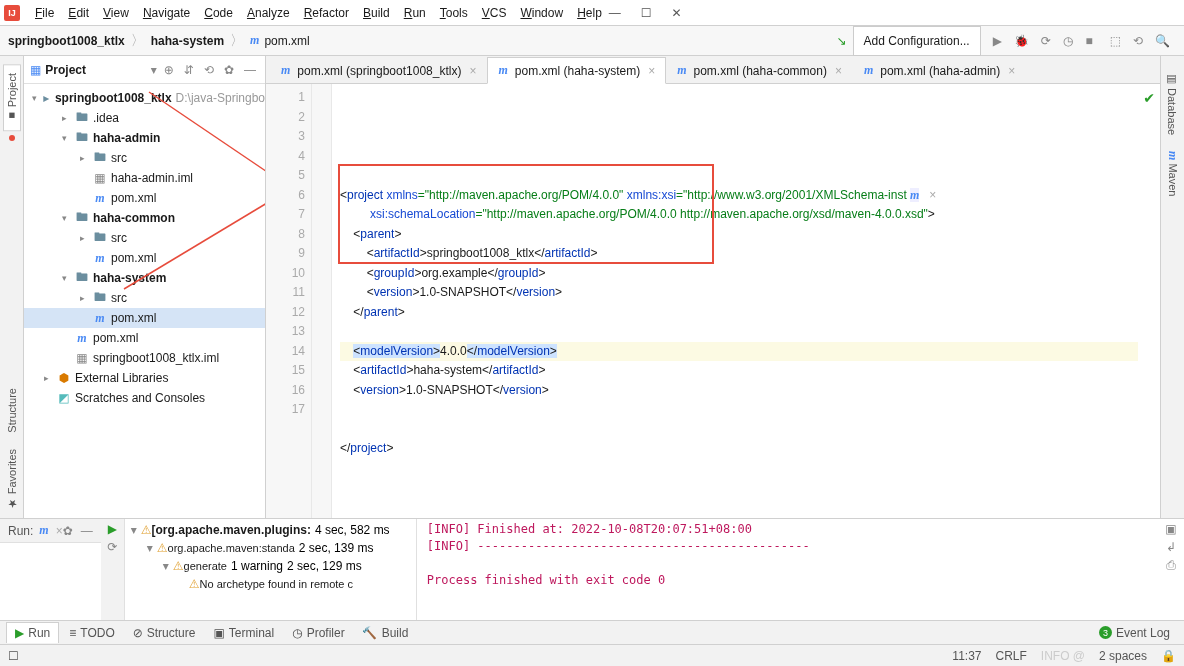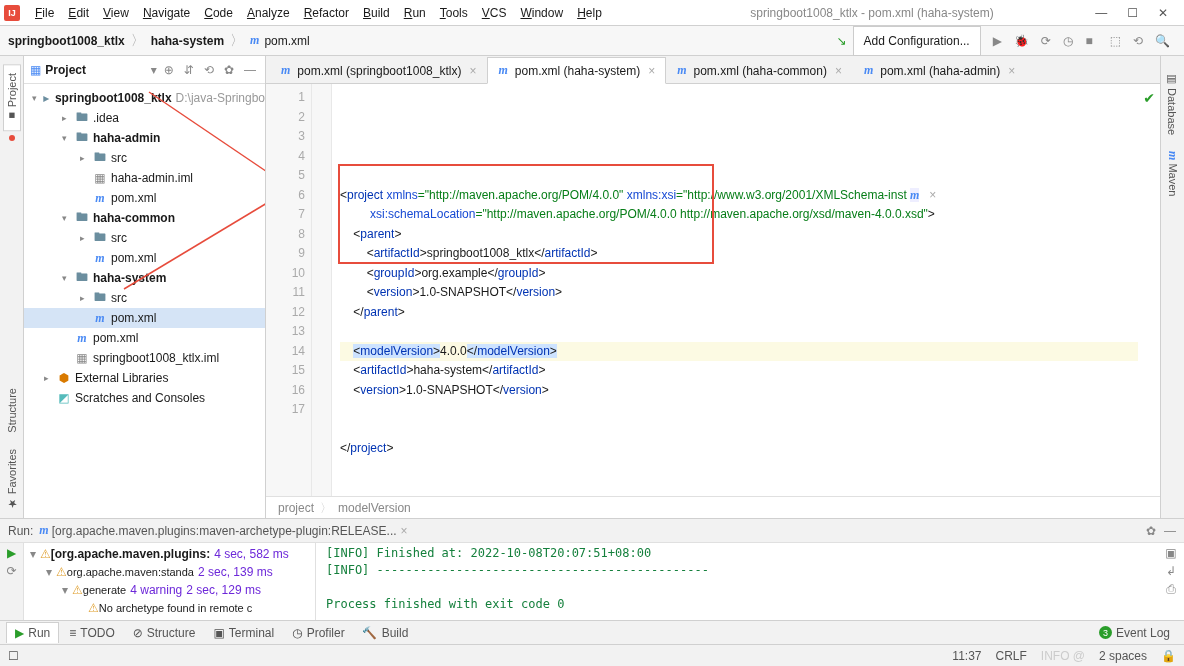--- a/index.html
+++ b/index.html
@@ -77,7 +77,6 @@
 <div class="menubar">
   <span class="ij">IJ</span>
   <span id="menu-slot"><span class="mitem"><u>F</u>ile</span><span class="mitem"><u>E</u>dit</span><span class="mitem"><u>V</u>iew</span><span class="mitem"><u>N</u>avigate</span><span class="mitem"><u>C</u>ode</span><span class="mitem"><u>A</u>nalyze</span><span class="mitem"><u>R</u>efactor</span><span class="mitem"><u>B</u>uild</span><span class="mitem"><u>R</u>un</span><span class="mitem"><u>T</u>ools</span><span class="mitem"><u>V</u>CS</span><span class="mitem"><u>W</u>indow</span><span class="mitem"><u>H</u>elp</span></span>
-  <span class="title">springboot1008_ktlx - pom.xml (haha-system)</span>
   <span class="winctl">
     <span>—</span>
     <span>☐</span>

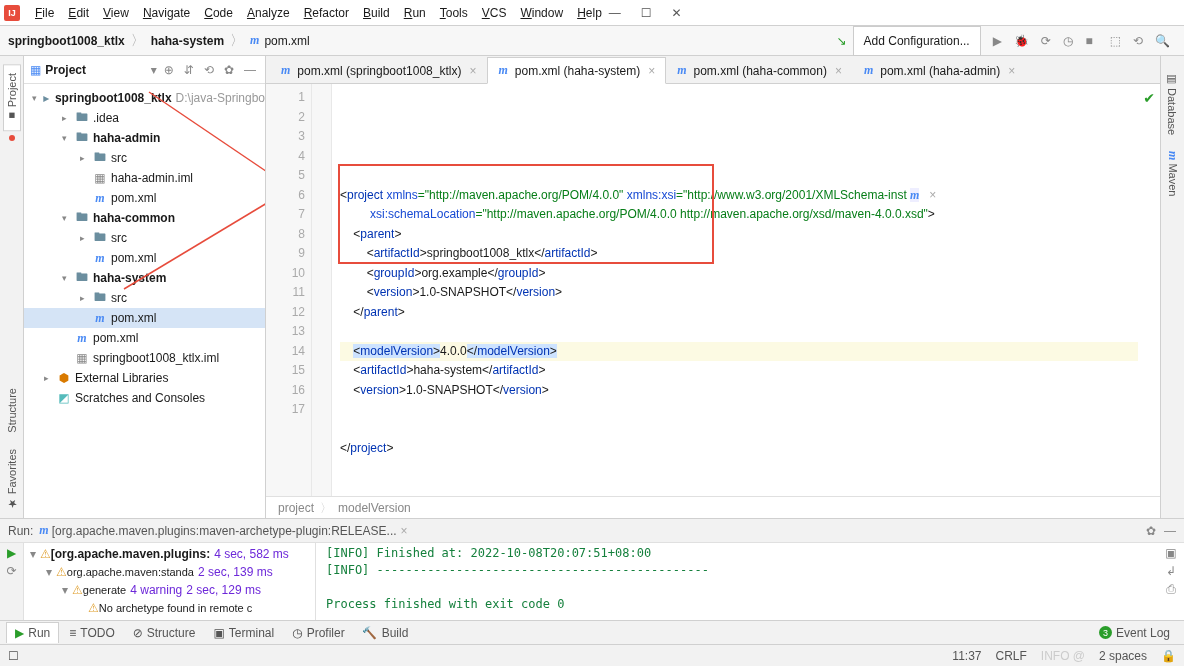--- a/index.html
+++ b/index.html
@@ -220,9 +220,6 @@
       <div class="l"><span class="pi"></span></div><div class="l"></div><div class="l">&lt;<span class="tag">project</span> <span class="attr">xmlns</span><span class="str">="http://maven.apache.org/POM/4.0.0"</span> <span class="attr">xmlns:xsi</span><span class="str">="http://www.w3.org/2001/XMLSchema-inst</span> <span class="m-ico" style="background:#eef">m</span>  <span style="color:#aaa">×</span></div><div class="l">         <span class="attr">xsi:schemaLocation</span><span class="str">="http://maven.apache.org/POM/4.0.0 http://maven.apache.org/xsd/maven-4.0.0.xsd"</span>&gt;</div><div class="l">    &lt;<span class="tag">parent</span>&gt;</div><div class="l">        &lt;<span class="tag">artifactId</span>&gt;springboot1008_ktlx&lt;/<span class="tag">artifactId</span>&gt;</div><div class="l">        &lt;<span class="tag">groupId</span>&gt;org.example&lt;/<span class="tag">groupId</span>&gt;</div><div class="l">        &lt;<span class="tag">version</span>&gt;1.0-SNAPSHOT&lt;/<span class="tag">version</span>&gt;</div><div class="l">    &lt;/<span class="tag">parent</span>&gt;</div><div class="l"></div><div class="l hl">    <span style="background:#cde3ff">&lt;<span class="tag">modelVersion</span>&gt;</span>4.0.0<span style="background:#cde3ff">&lt;/<span class="tag">modelVersion</span>&gt;</span></div><div class="l">    &lt;<span class="tag">artifactId</span>&gt;haha-system&lt;/<span class="tag">artifactId</span>&gt;</div><div class="l">    &lt;<span class="tag">version</span>&gt;1.0-SNAPSHOT&lt;/<span class="tag">version</span>&gt;</div><div class="l"></div><div class="l"></div><div class="l">&lt;/<span class="tag">project</span>&gt;</div><div class="l"></div></div>
       <div style="width:22px;padding-top:6px;text-align:center"><span class="check">✔</span></div>
     </div>
-    <div class="crumb">
-      <span>project</span><span class="sep">〉</span><span>modelVersion</span>
-    </div>
   </div>
 
   <div class="rightedge">

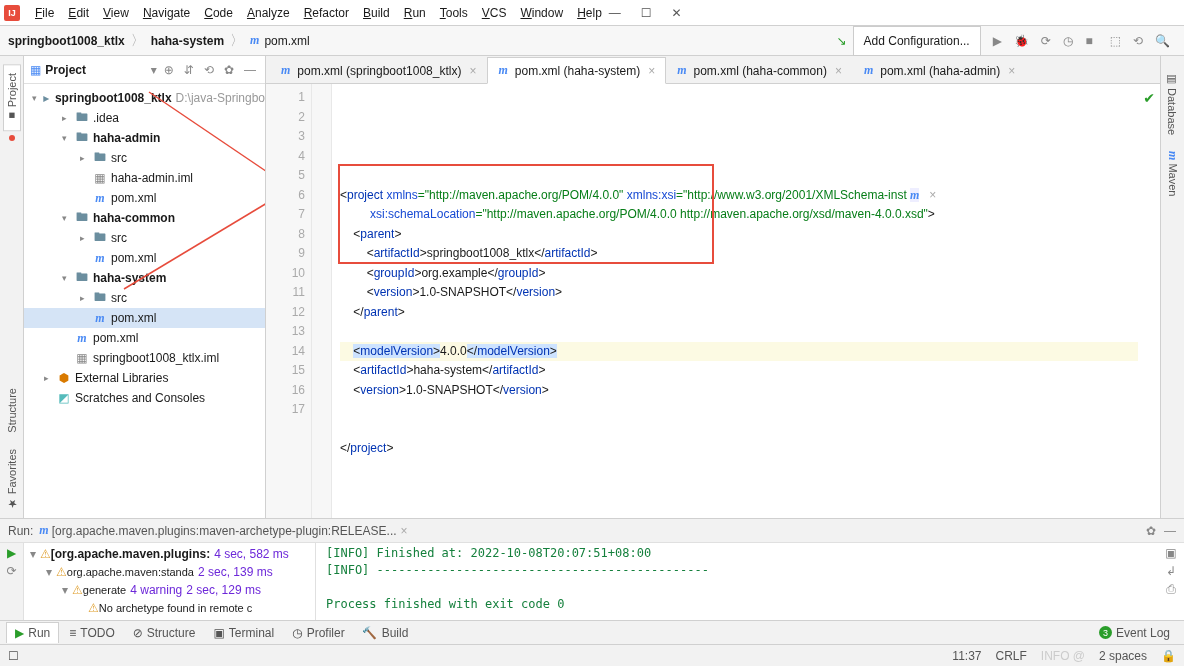--- a/index.html
+++ b/index.html
@@ -50,7 +50,7 @@
 .rightedge .vtab { writing-mode:vertical-rl; padding:8px 2px; font-size:11px; color:#555;}
 .crumb { height:22px; border-top:1px solid #e0e0e0; padding:3px 12px; color:#888; font-size:11px; background:#fff;}
 .crumb .sep { margin:0 6px; color:#ccc;}
-.runpanel { height:102px; border-top:1px solid #d0d0d0; display:flex; flex-direction:column;}
+.runpanel { height:102px; border-top:1px solid #d0d0d0; display:flex; flex-direction:row;}
 .runhead { height:24px; display:flex; align-items:center; padding:0 8px; background:#f2f2f2; border-bottom:1px solid #e0e0e0;}
 .runhead .rlbl { color:#555; margin-right:6px;}
 .runbody { flex:1; display:flex; min-height:0;}

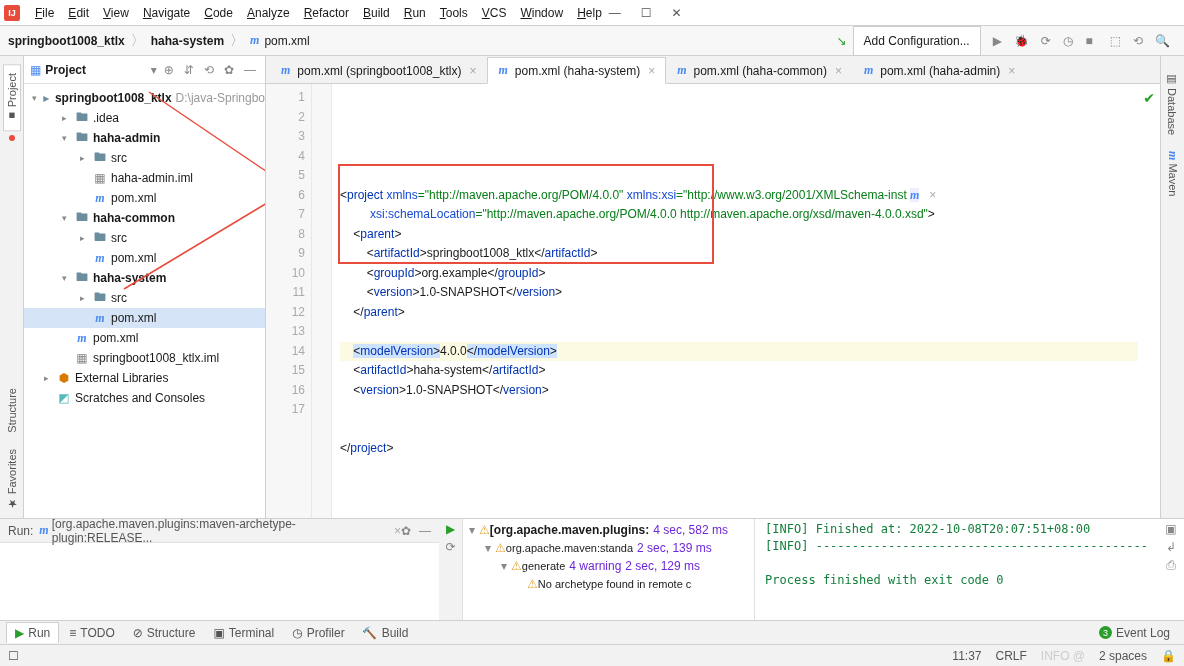--- a/index.html
+++ b/index.html
@@ -232,7 +232,6 @@
   <div class="runhead">
     <span class="rlbl">Run:</span>
     <span class="m-ico">m</span>
-    <span style="color:#555">[org.apache.maven.plugins:maven-archetype-plugin:RELEASE...</span>
     <span style="color:#aaa;margin-left:4px">×</span>
     <div style="flex:1"></div>
     <span style="color:#888">✿</span>

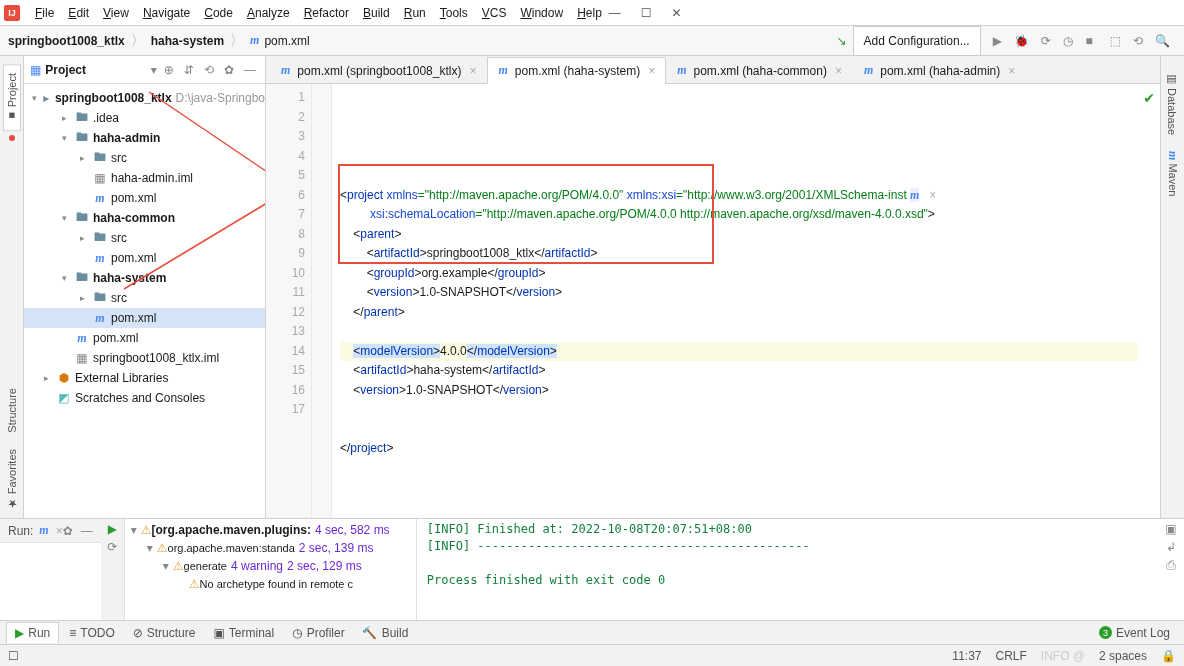--- a/index.html
+++ b/index.html
@@ -57,7 +57,7 @@
 .runleft { width:24px; background:#f2f2f2; border-right:1px solid #e0e0e0; display:flex; flex-direction:column; align-items:center; padding-top:3px; gap:4px;}
 .runtree { width:292px; border-right:1px solid #e0e0e0; overflow:hidden; padding:2px 0;}
 .runtree .rn { display:flex; align-items:center; height:18px; padding-left:6px; white-space:nowrap; font-size:11px;}
-.runtree .rn .dim { color:#6d28d9; margin-left:4px;}
+.runtree .rn .dim { color:#000000; margin-left:4px;}
 .runout { flex:1; font-family:Consolas,monospace; padding:2px 10px; color:#15803d; font-size:12px; line-height:17px; white-space:pre;}
 .runrt { width:26px; display:flex; flex-direction:column; align-items:center; padding-top:3px; gap:4px; color:#888;}
 .bottabs { height:24px; border-top:1px solid #d0d0d0; background:#f2f2f2; display:flex; align-items:center; padding:0 6px; gap:2px;}

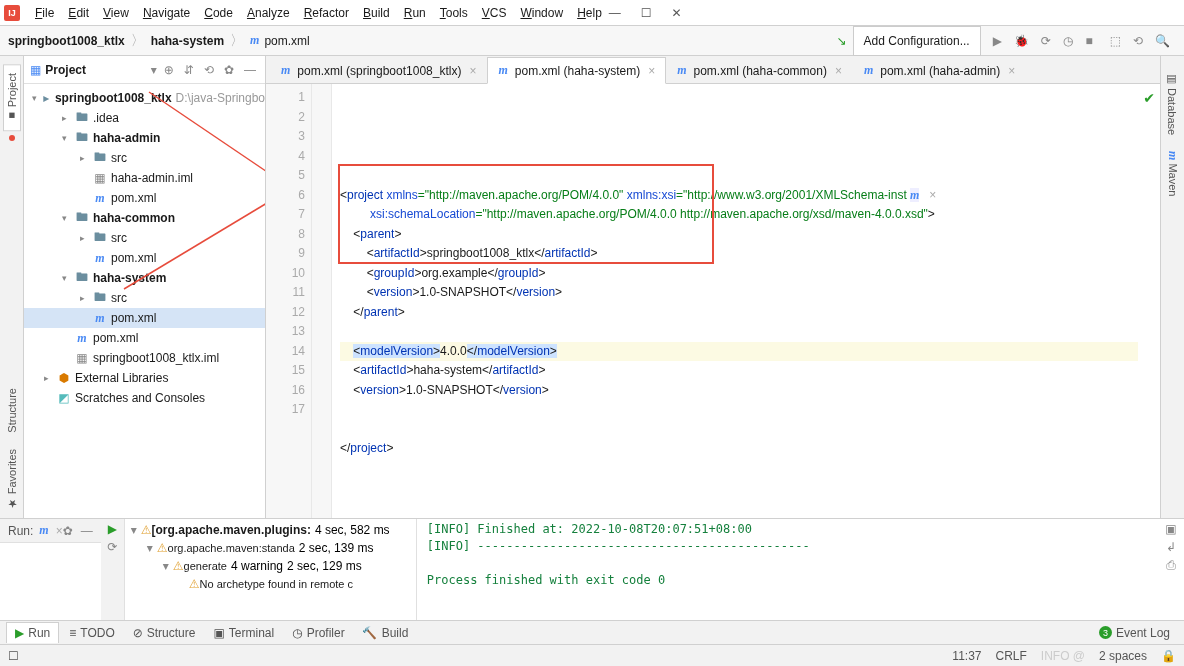--- a/index.html
+++ b/index.html
@@ -58,7 +58,7 @@
 .runtree { width:292px; border-right:1px solid #e0e0e0; overflow:hidden; padding:2px 0;}
 .runtree .rn { display:flex; align-items:center; height:18px; padding-left:6px; white-space:nowrap; font-size:11px;}
 .runtree .rn .dim { color:#000000; margin-left:4px;}
-.runout { flex:1; font-family:Consolas,monospace; padding:2px 10px; color:#15803d; font-size:12px; line-height:17px; white-space:pre;}
+.runout { flex:1; font-family:Consolas,monospace; padding:2px 10px; color:#be185d; font-size:12px; line-height:17px; white-space:pre;}
 .runrt { width:26px; display:flex; flex-direction:column; align-items:center; padding-top:3px; gap:4px; color:#888;}
 .bottabs { height:24px; border-top:1px solid #d0d0d0; background:#f2f2f2; display:flex; align-items:center; padding:0 6px; gap:2px;}
 .bottabs .bt { padding:3px 8px; display:flex; align-items:center; gap:4px; color:#555;}

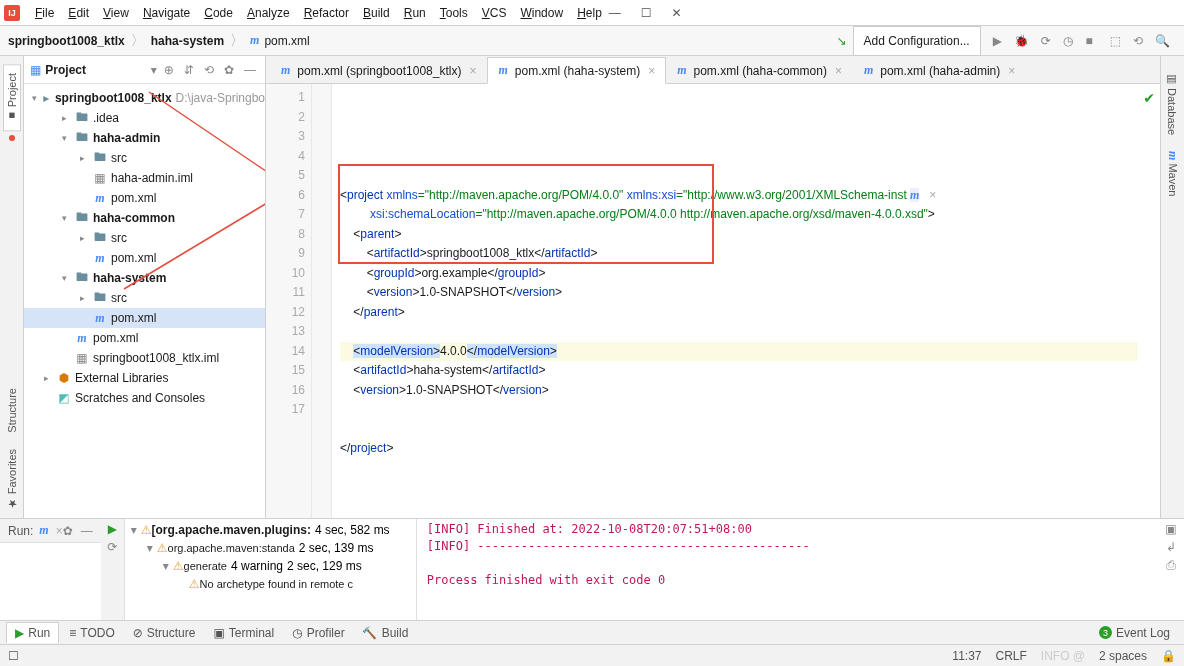--- a/index.html
+++ b/index.html
@@ -250,7 +250,7 @@
           <span class="dim" style="float:right;margin-right:4px">4 sec, 582 ms</span>
         </div>
         <div class="rn" style="padding-left: 22px;"><span style="color:#888;width:10px">▾</span><span class="warn">⚠</span> org.apache.maven:standa<span class="dim" style="float:right;margin-right:4px">2 sec, 139 ms</span></div>
-        <div class="rn" style="padding-left: 38px;"><span style="color:#888;width:10px">▾</span><span class="warn">⚠</span> generate <span class="dim">4 warning</span><span class="dim" style="float:right;margin-right:4px">2 sec, 129 ms</span></div>
+        <div class="rn" style="padding-left: 38px;"><span style="color:#888;width:10px">▾</span><span class="warn">⚠</span> generate <span class="dim">1 warning</span><span class="dim" style="float:right;margin-right:4px">2 sec, 129 ms</span></div>
         <div class="rn" style="padding-left: 54px;"><span style="color:#888;width:10px"></span><span class="warn">⚠</span> No archetype found in remote c</div>
       </div>
     <div class="runout">[INFO] Finished at: 2022-10-08T20:07:51+08:00

